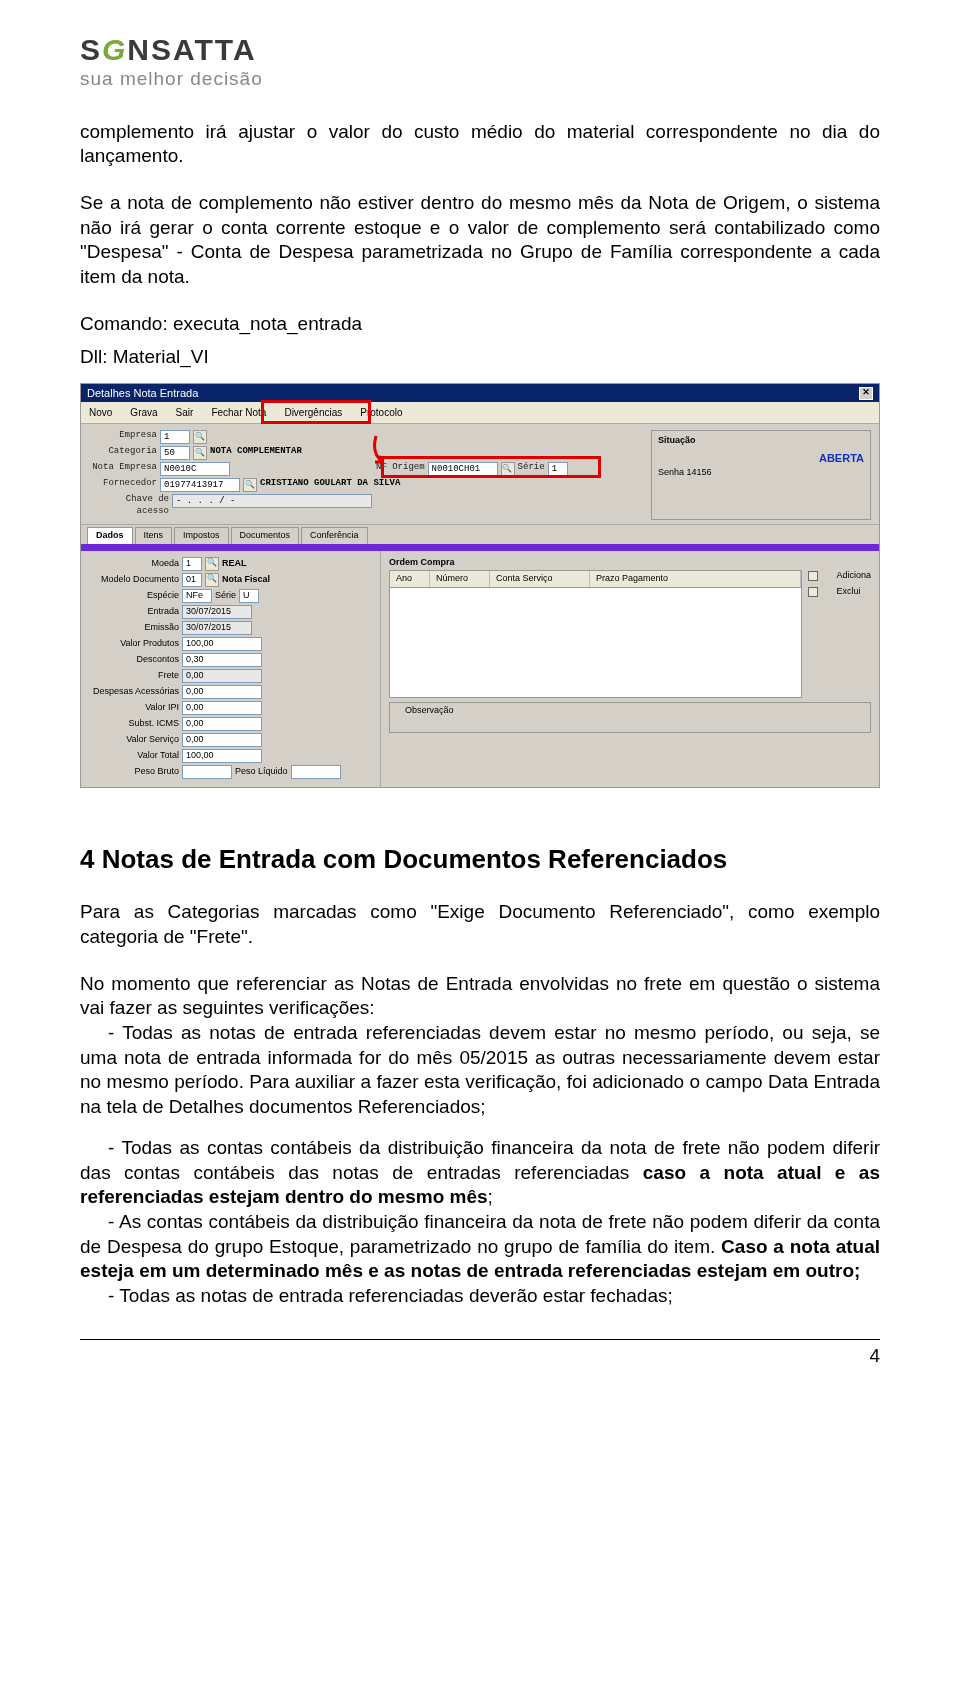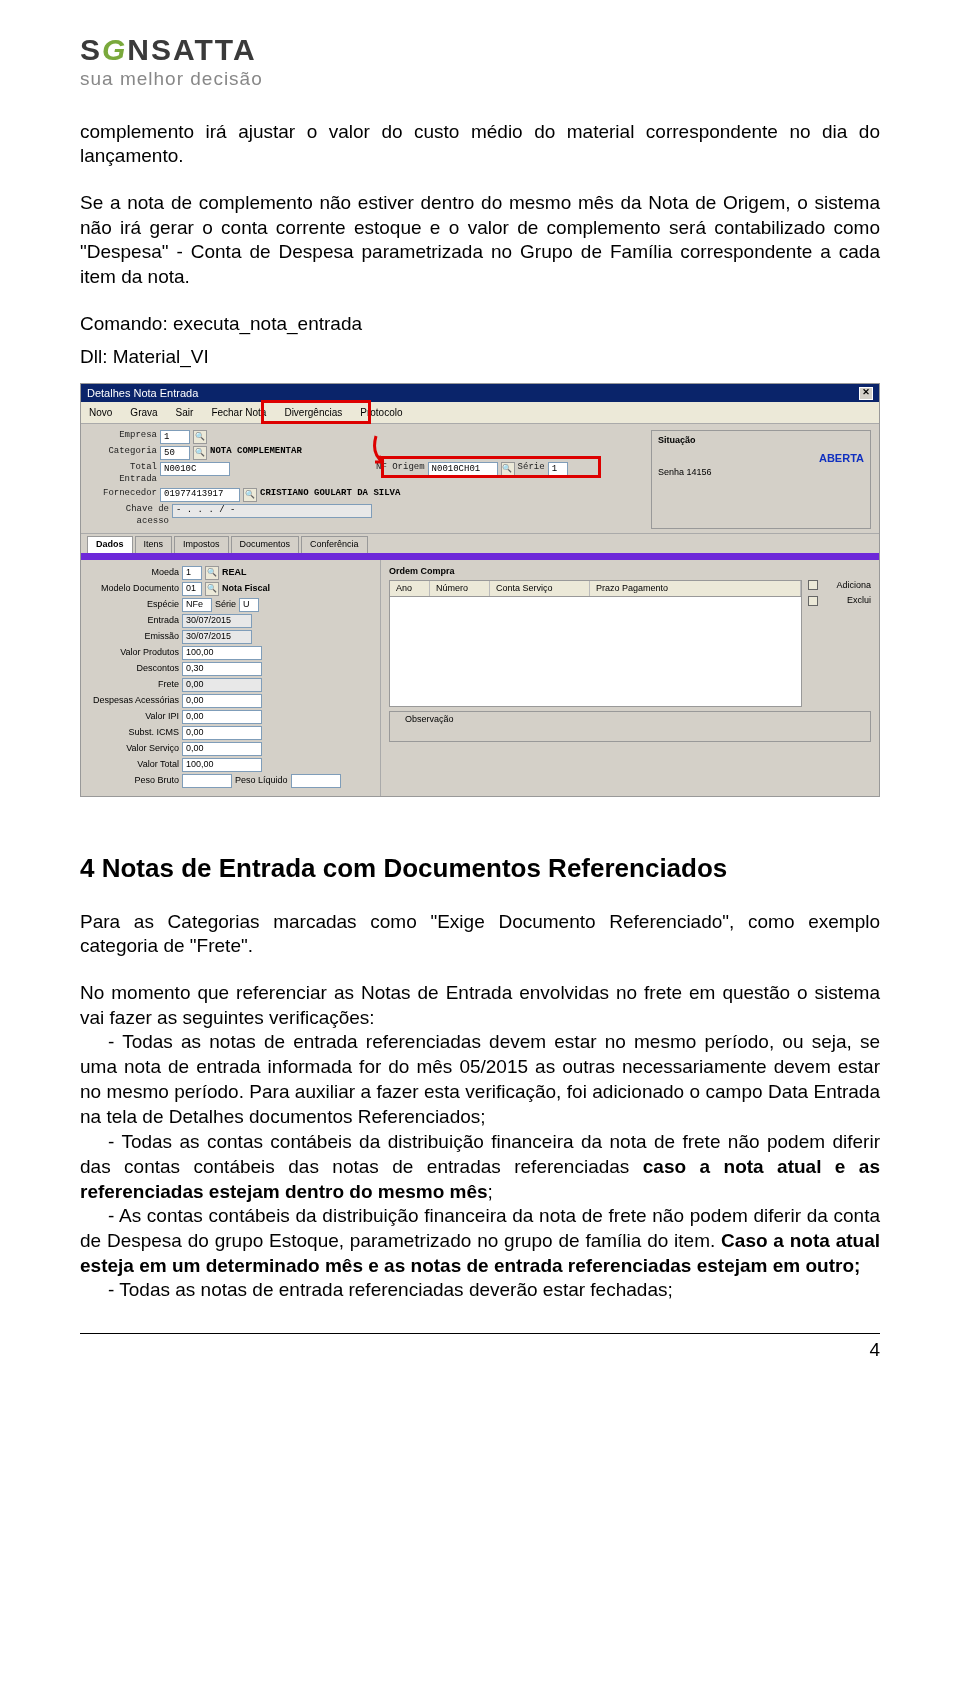--- a/index.html
+++ b/index.html
@@ -249,7 +249,7 @@
         <span class="bold-desc">NOTA COMPLEMENTAR</span>
       </div>
       <div class="frow">
-        <label>Total Entrada</label>
+        <label>Nota Empresa</label>
         <span class="finput" style="width:70px">N0010C</span>
         <span style="width:140px"></span>
         <label style="width:auto">NF Origem</label>

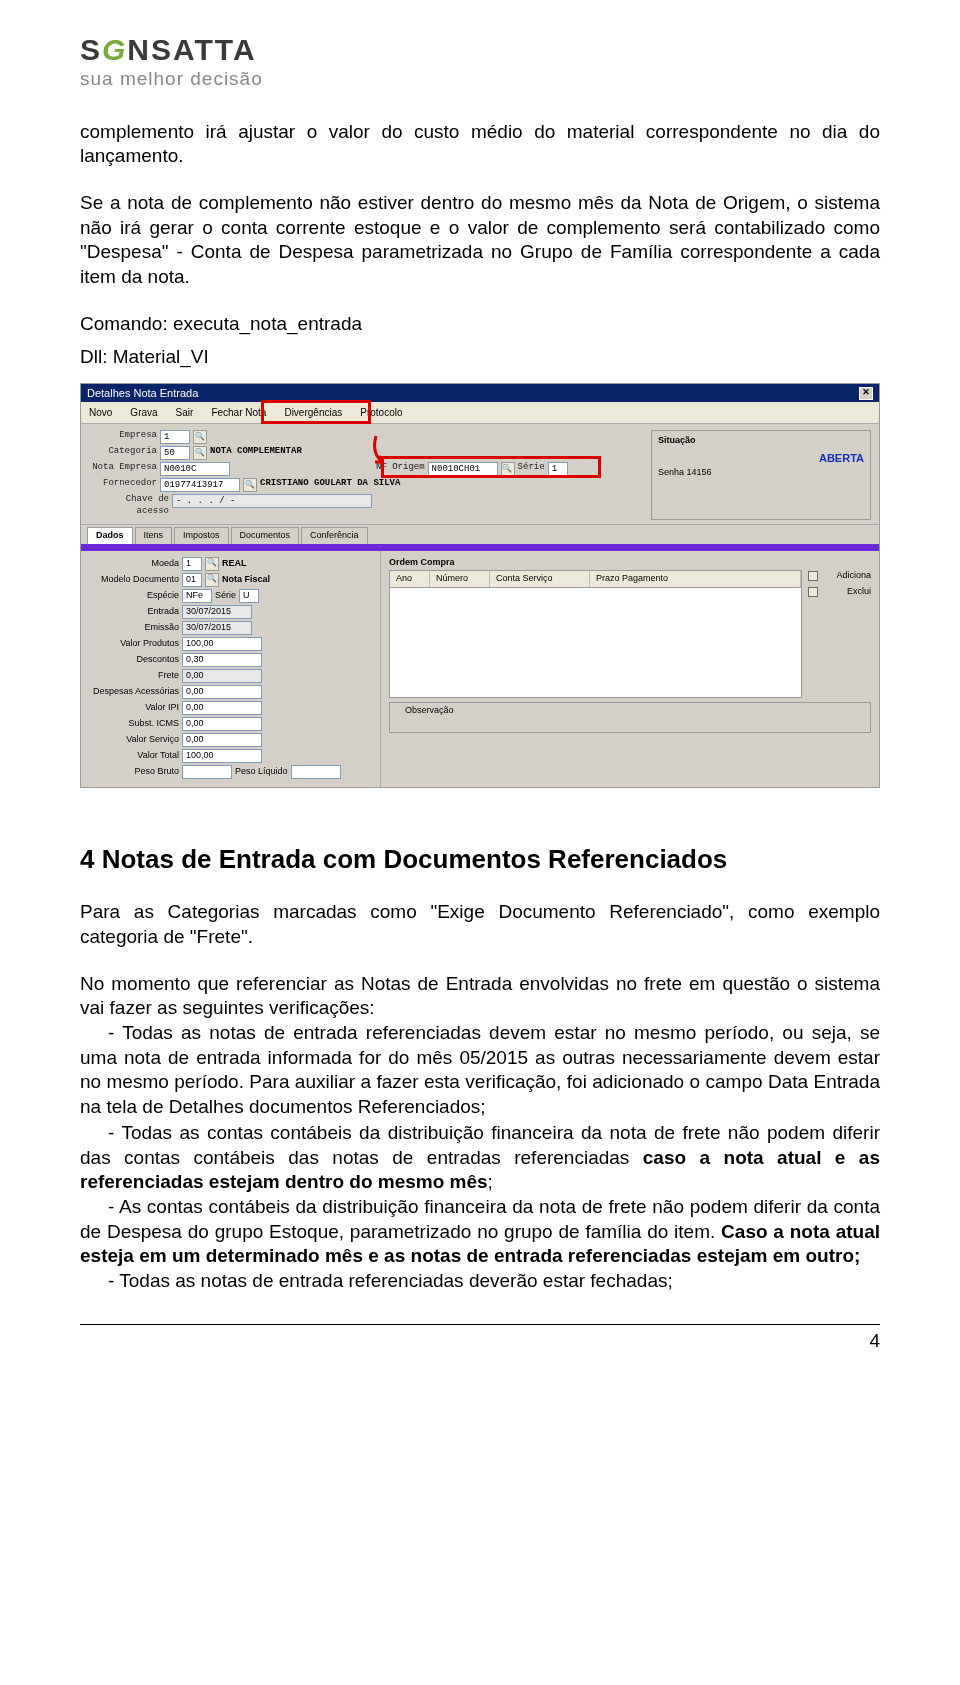--- a/index.html
+++ b/index.html
@@ -176,7 +176,7 @@
     height: 110px;
   }
   .side-btns { margin-left: 6px; font-size: 9px; }
-  .side-btns div { margin-bottom: 4px; display:flex; align-items:center; gap:18px;justify-content:space-between;}
+  .side-btns div { margin-bottom: 4px; display:flex; align-items:center; gap:18px;}
   .sq { width:10px; height:10px; border:1px solid #666; background:#ece9d8; display:inline-block;}
   .body-right-inner { display:flex; }
   .obs {

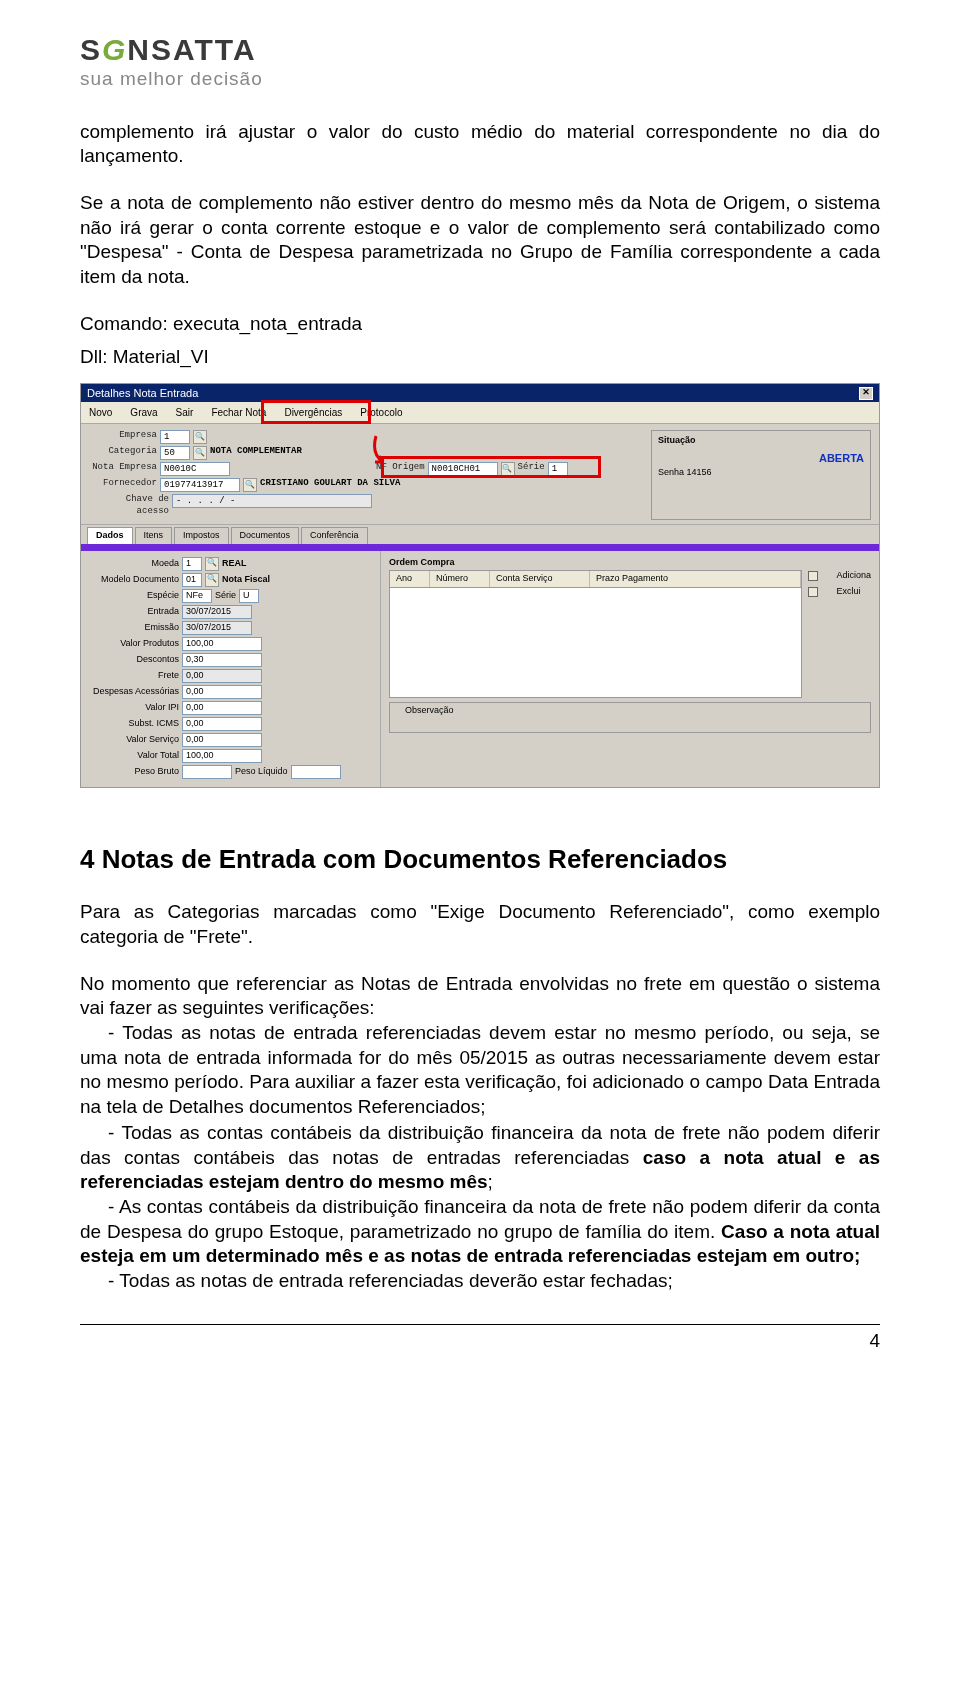--- a/index.html
+++ b/index.html
@@ -390,7 +390,7 @@
 <p class="para">Para as Categorias marcadas como "Exige Documento Referenciado", como exemplo categoria de "Frete".</p>
 <p class="para" style="margin-bottom:0">No momento que referenciar as Notas de Entrada envolvidas no frete em questão o sistema vai fazer as seguintes verificações:</p>
 
-<p class="para indent" style="margin-bottom:1px">-  Todas as notas de entrada referenciadas devem estar no mesmo período, ou seja, se uma nota de entrada informada for do mês 05/2015 as outras necessariamente devem estar no mesmo período. Para auxiliar a fazer esta verificação, foi adicionado o campo Data Entrada na tela de Detalhes documentos Referenciados;</p>
+<p class="para indent" style="margin-bottom:16px">-  Todas as notas de entrada referenciadas devem estar no mesmo período, ou seja, se uma nota de entrada informada for do mês 05/2015 as outras necessariamente devem estar no mesmo período. Para auxiliar a fazer esta verificação, foi adicionado o campo Data Entrada na tela de Detalhes documentos Referenciados;</p>
 
 <p class="para indent" style="margin-bottom:0">
   <span>-  Todas as contas contábeis da distribuição financeira da nota de frete não podem diferir das contas contábeis das notas de entradas referenciadas </span><b>caso a nota atual e as referenciadas estejam dentro do mesmo mês</b><span>;</span>

